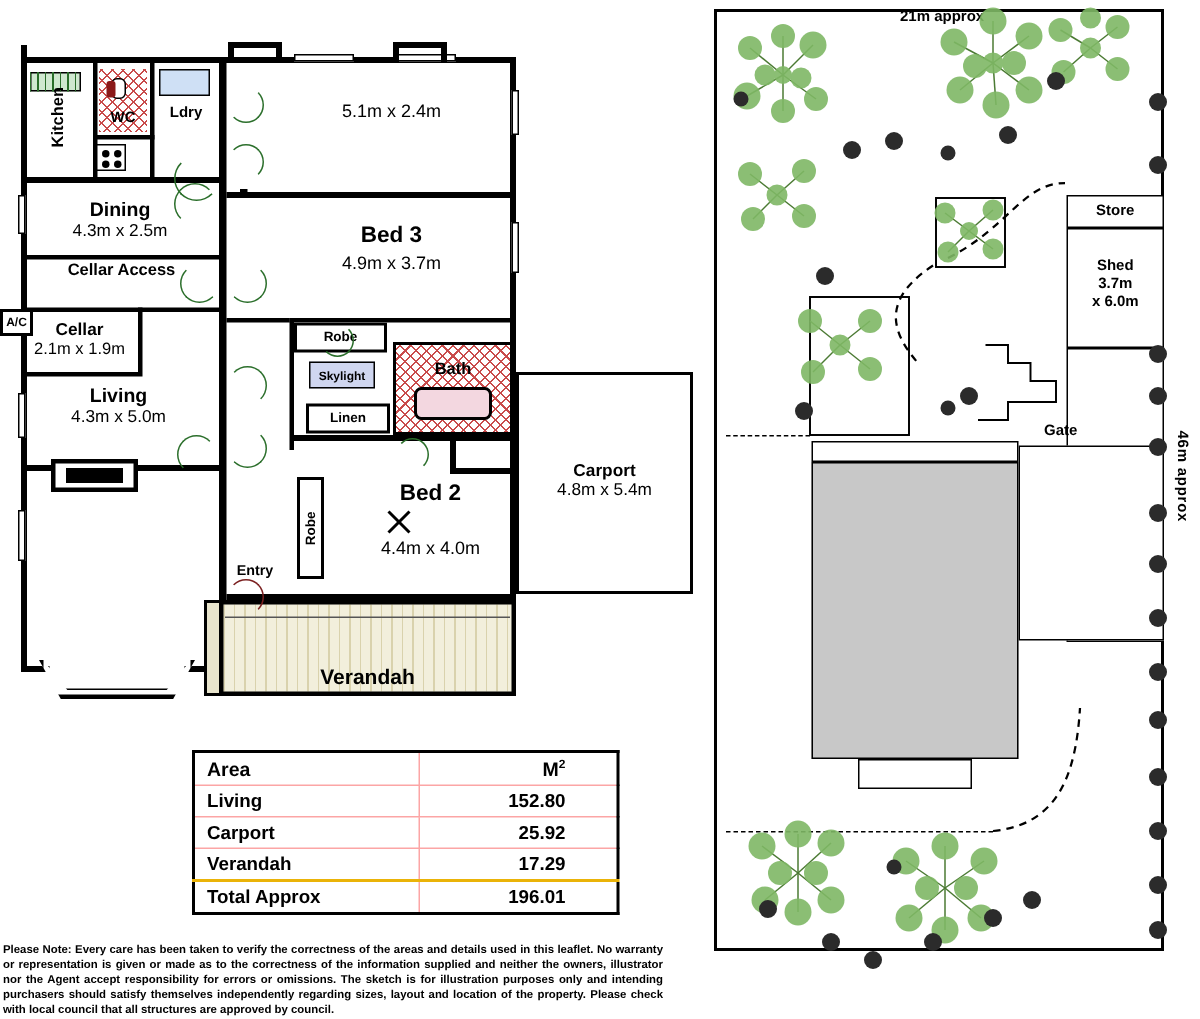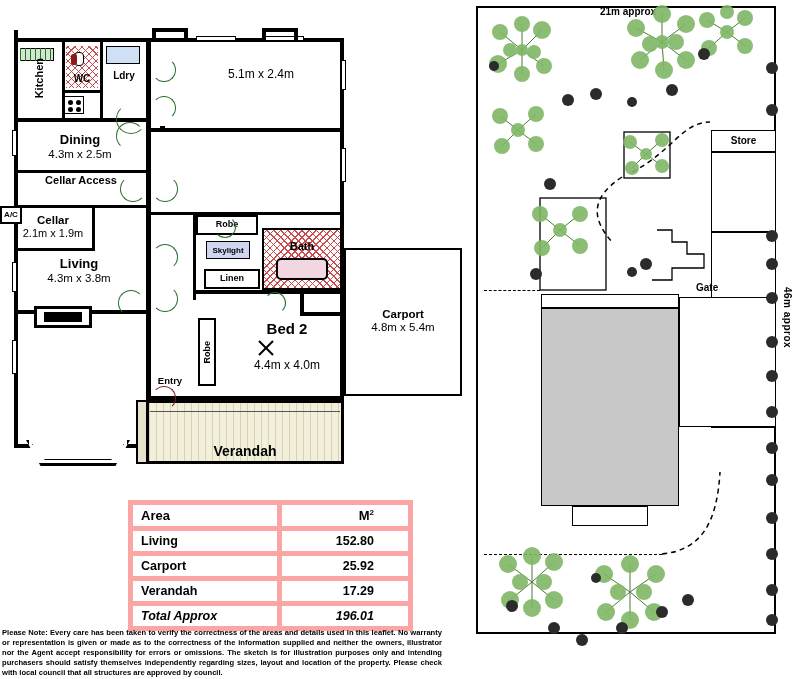--- a/index.html
+++ b/index.html
@@ -245,6 +245,10 @@
       <span class="rdim" style="font-size:12px; margin-top:4px;">5.1m x 2.4m</span>
     </div>
 
+    <div class="rlabel" style="left:186px; top:148px; width:150px;">
+      <span class="rname" style="font-size:15px;">Bed 3</span>
+      <span class="rdim" style="font-size:12px; margin-top:4px;">4.9m x 3.7m</span>
+    </div>
 
     <div class="rlabel" style="left:212px; top:320px; width:150px;">
       <span class="rname" style="font-size:15px;">Bed 2</span>

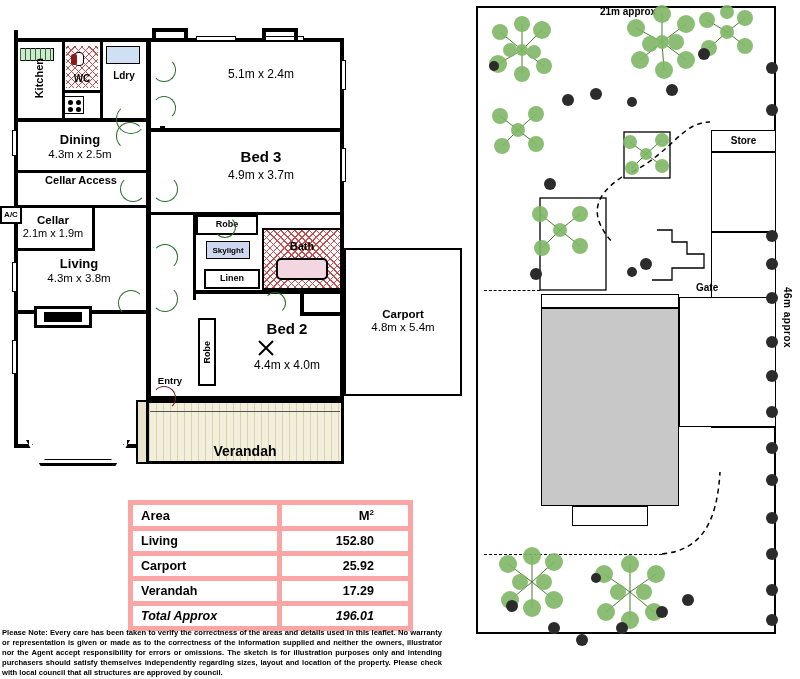--- a/index.html
+++ b/index.html
@@ -316,6 +316,11 @@
     <div class="slabel" style="left:239px; top:133px; width:65px;">Store</div>
 
     <div class="sbuild" style="left:239px; top:150px; width:65px; height:80px;"></div>
+    <div class="slabel" style="left:239px; top:170px; width:65px;">
+      <span style="display:block;">Shed</span>
+      <span style="display:block;">3.7m</span>
+      <span style="display:block;">x 6.0m</span>
+    </div>
 
     <div class="sbuild" style="left:239px; top:230px; width:65px; height:88px;"></div>
     <div class="sbuild" style="left:239px; top:318px; width:65px; height:108px;"></div>

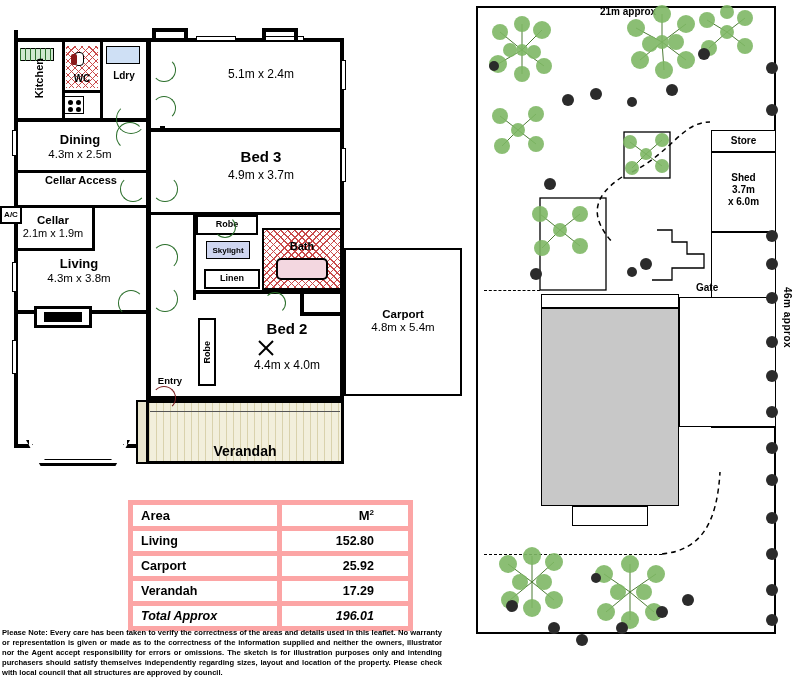--- a/index.html
+++ b/index.html
@@ -237,7 +237,7 @@
 
     <div class="rlabel" style="left:18px; top:257px; width:122px;">
       <span class="rname">Living</span>
-      <span class="rdim">4.3m x 3.8m</span>
+      <span class="rdim">4.3m x 5.0m</span>
     </div>
 
 

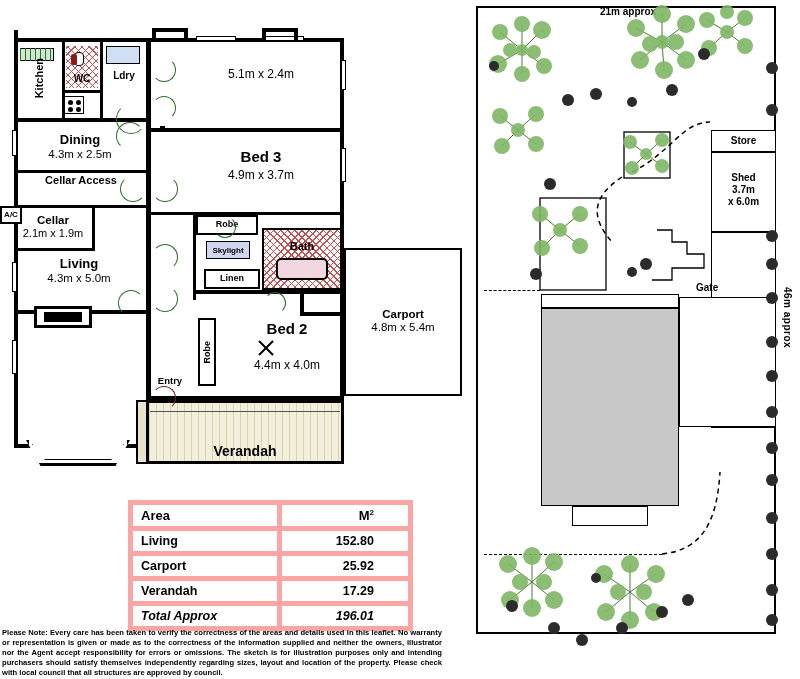--- a/index.html
+++ b/index.html
@@ -58,7 +58,7 @@
     font-size:12.5px;
   }
   #areatable td {
-    border:5px solid #fca5a5; padding:3px 8px; font-weight:bold;
+    border:1px solid #fca5a5; padding:3px 8px; font-weight:bold;
   }
   #areatable td.num { text-align:right; padding-right:34px; }
   #areatable tr.hdr td { font-size:13px; }

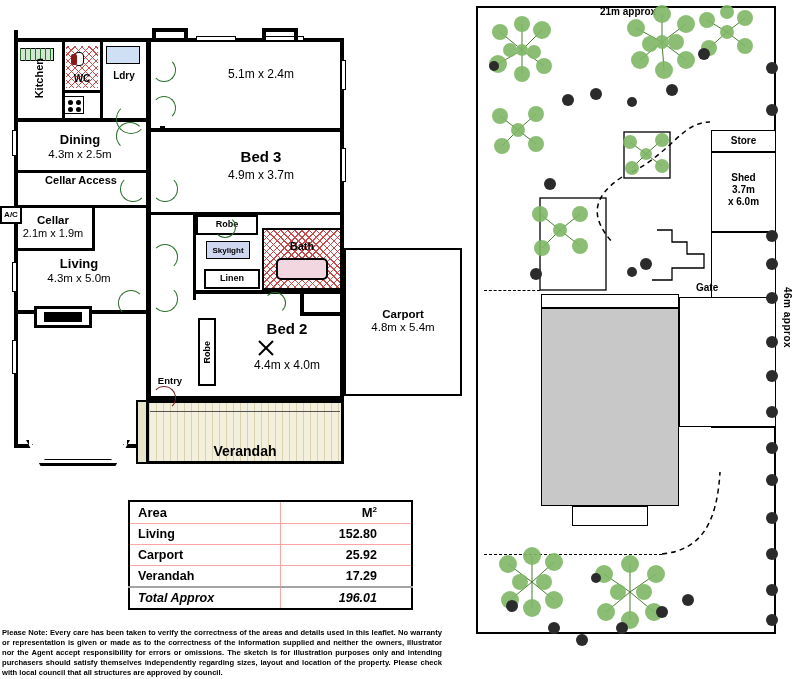--- a/index.html
+++ b/index.html
@@ -62,7 +62,7 @@
   }
   #areatable td.num { text-align:right; padding-right:34px; }
   #areatable tr.hdr td { font-size:13px; }
-  #areatable tr.total td { border-top:2px solid #a3a3a3;font-style:italic; }
+  #areatable tr.total td { border-top:2px solid #eab308; }
   .sup { font-size:8px; vertical-align:super; }
 
   

